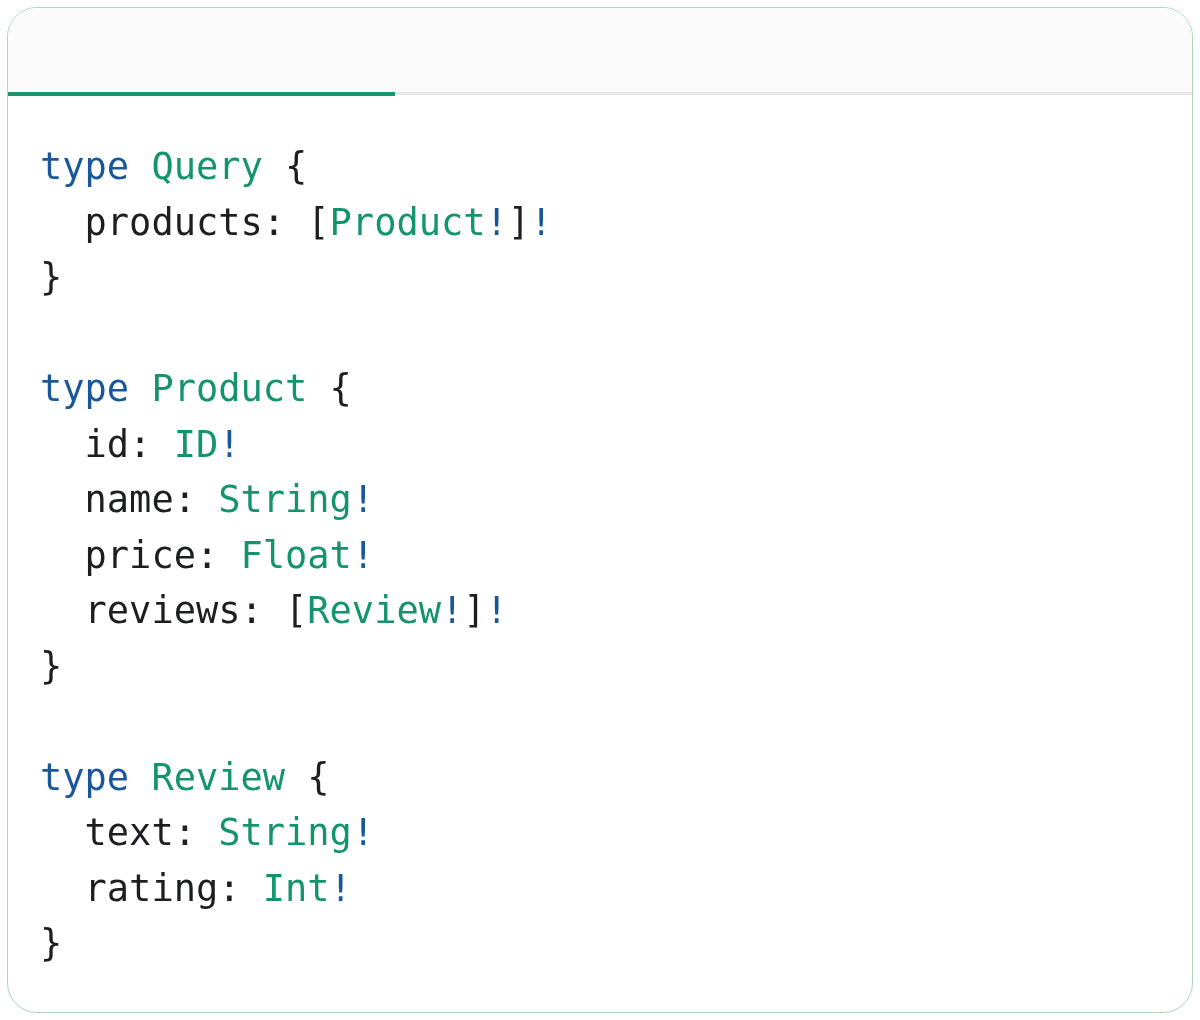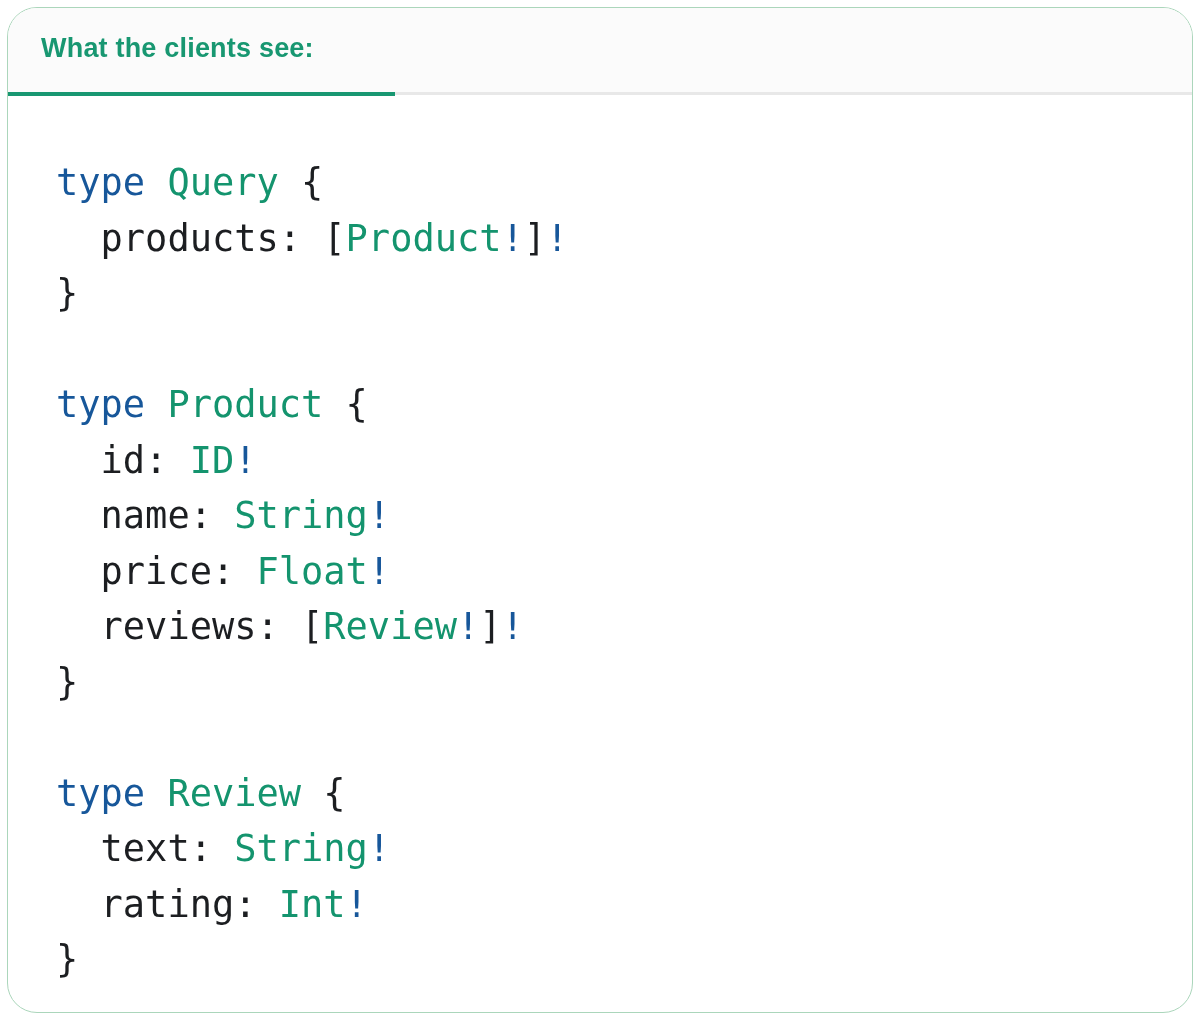--- a/index.html
+++ b/index.html
@@ -92,9 +92,6 @@
 
 <div class="card">
   <div class="card-header">
-    <div class="tab">
-      <span class="tab-label">What the clients see:</span>
-    </div>
     <div class="divider">
       <div class="tab-underline"></div>
     </div>

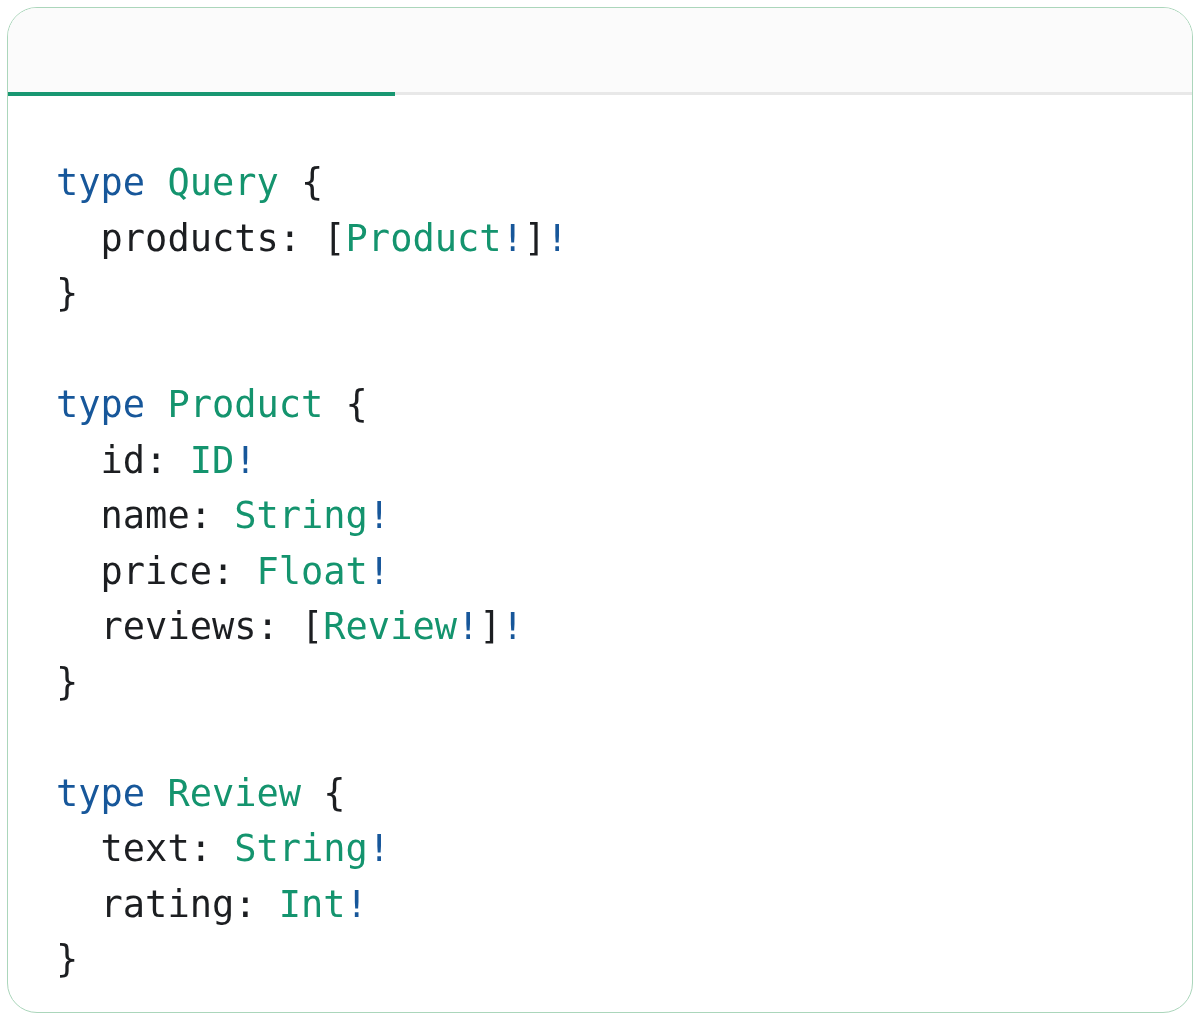--- a/index.html
+++ b/index.html
@@ -72,7 +72,7 @@
   }
 
   pre.code {
-    margin: 16px;
+    margin: 0;
     padding: 44px 20px 0 32px;
     font-family: "DejaVu Sans Mono", "Liberation Mono", monospace;
     font-size: 37px;

